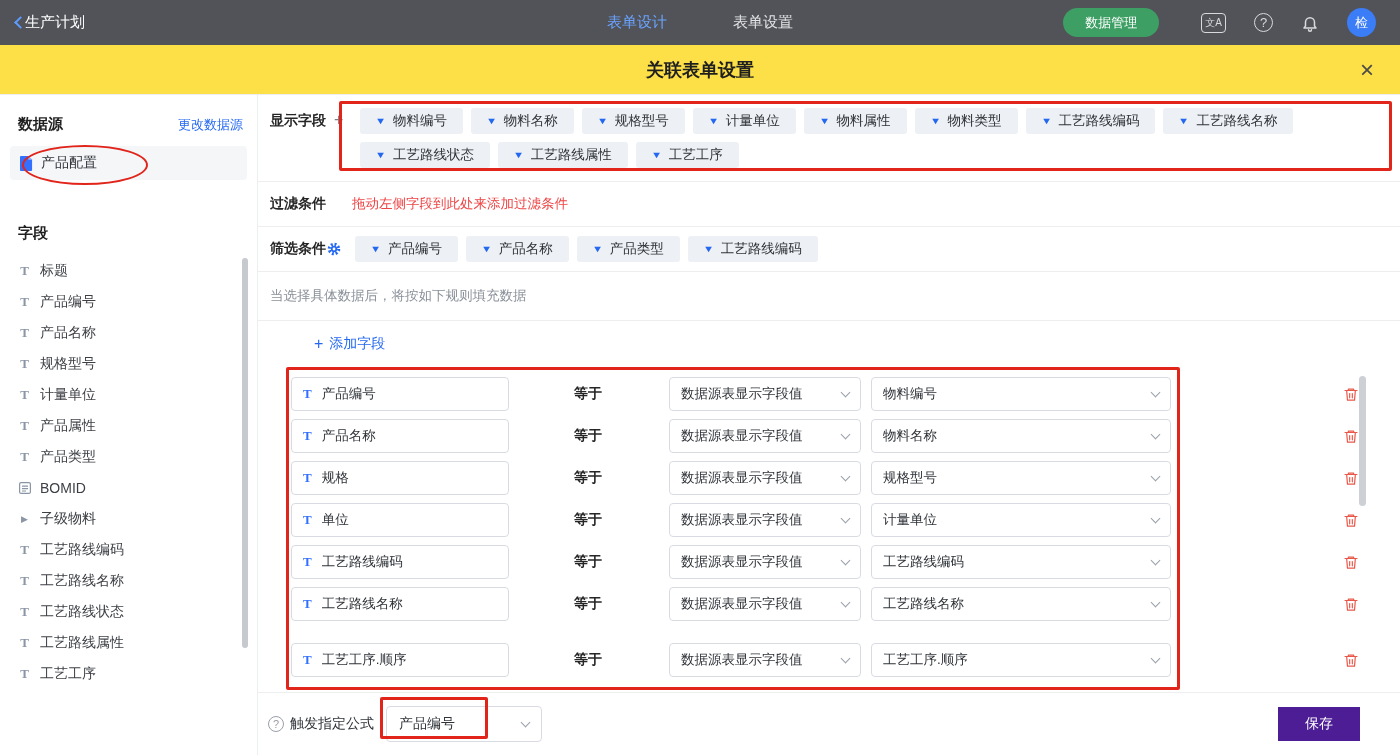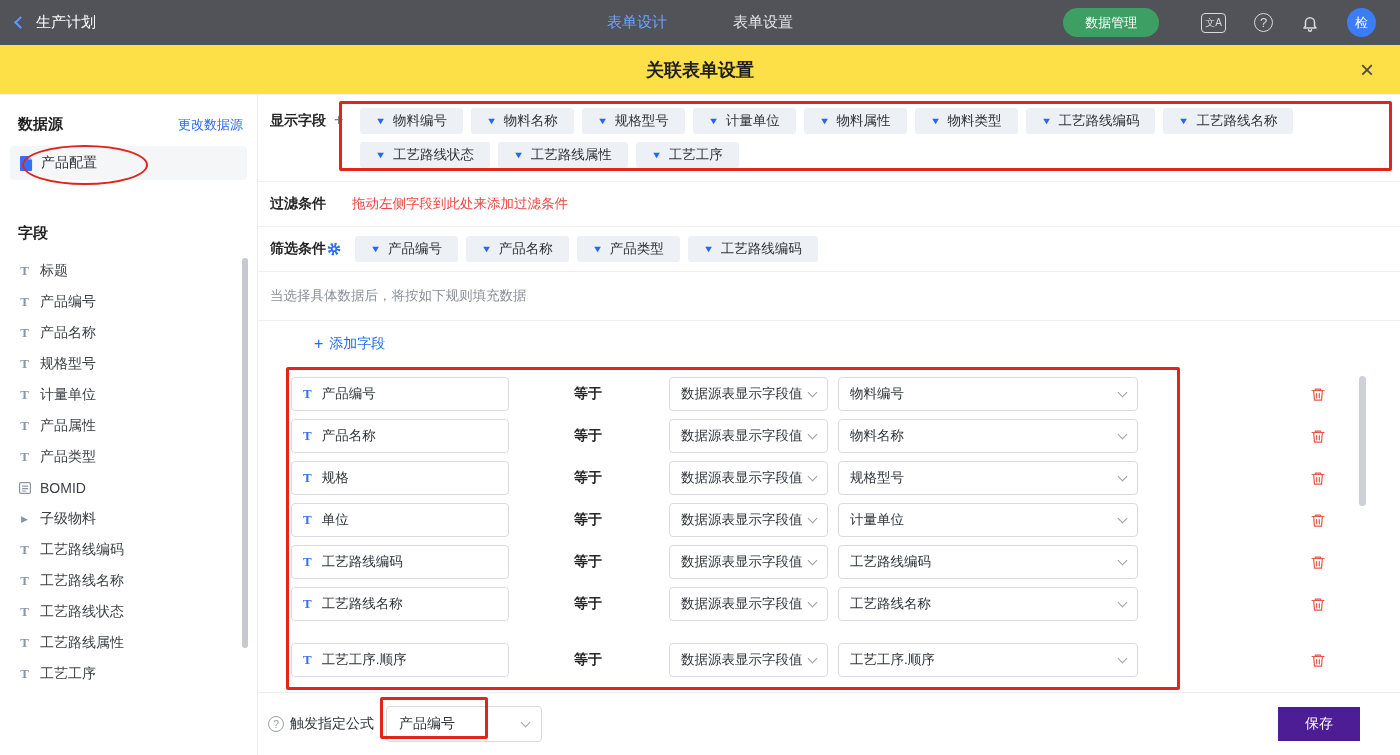--- a/index.html
+++ b/index.html
@@ -8,7 +8,7 @@
 
   
   .topbar { height:45px; background:#515358; display:flex; align-items:center; position:relative; padding:0 24px 0 16px; }
-  .back { display:flex; align-items:center; gap:11px; cursor:pointer; }
+  .back { display:flex; align-items:center; cursor:pointer; }
   .back-chevron { width:9px; height:9px; border-left:2px solid #5e9bff; border-bottom:2px solid #5e9bff; transform:rotate(45deg); }
   .back-label { color:#ffffff; font-size:15px; }
   .tb-center { position:absolute; left:50%; transform:translateX(-50%); display:flex; gap:66px; }

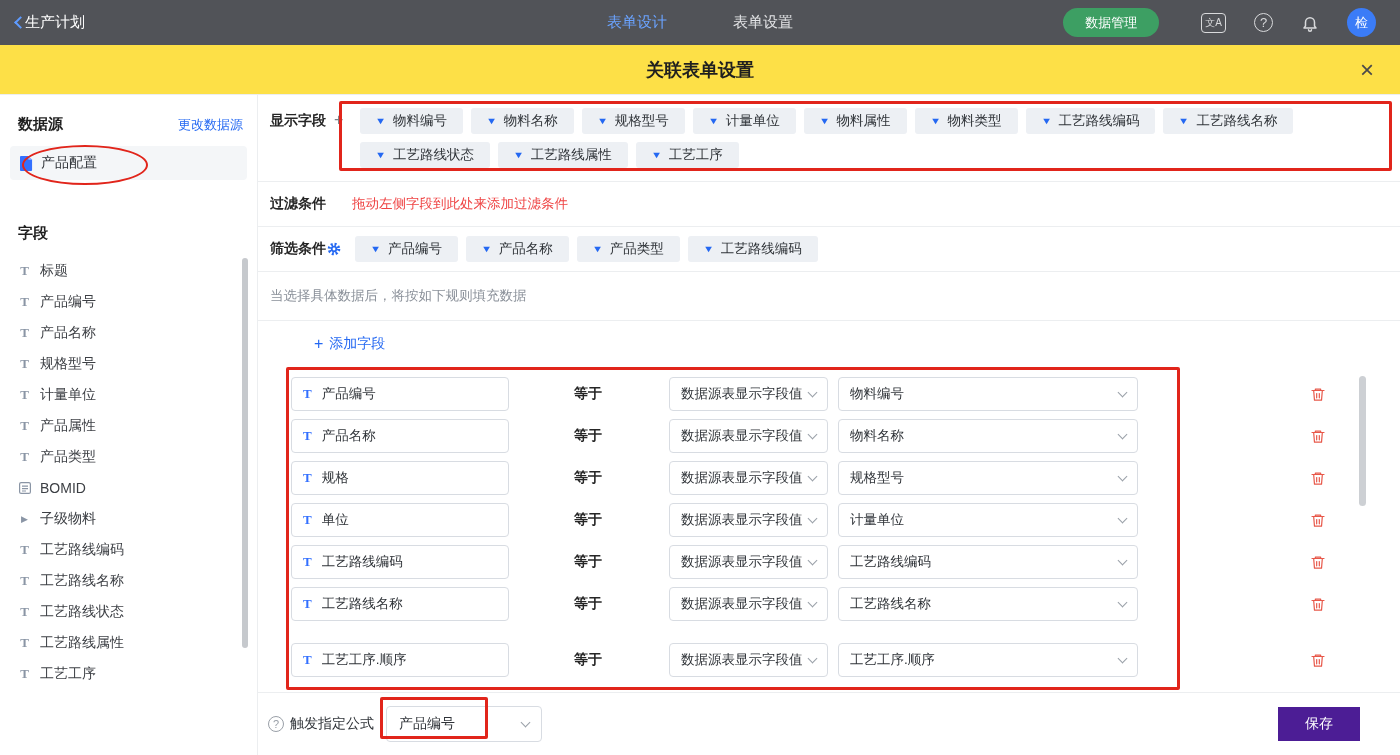--- a/index.html
+++ b/index.html
@@ -72,7 +72,7 @@
   .rule-t { font-family:"Liberation Serif","DejaVu Serif",serif; font-size:13px; font-weight:bold; color:#3370ff; }
   .rule-op { margin-left:65px; width:95px; font-size:14px; font-weight:bold; color:#262626; }
   .rule-select { height:34px; border:1px solid #d8dce2; border-radius:4px; display:flex; align-items:center; justify-content:space-between; padding:0 11px; font-size:13.5px; color:#2f3338; background:#fff; cursor:pointer; }
-  .rule-select1 { width:159px; }
+  .rule-select1 { width:192px; }
   .rule-select2 { width:300px; margin-left:10px; }
   .caret { width:7px; height:7px; border-right:1.5px solid #9aa0a8; border-bottom:1.5px solid #9aa0a8; transform:rotate(45deg); margin-top:-4px; flex-shrink:0; }
   .rule-trash { margin-left:172px; cursor:pointer; display:flex; }

